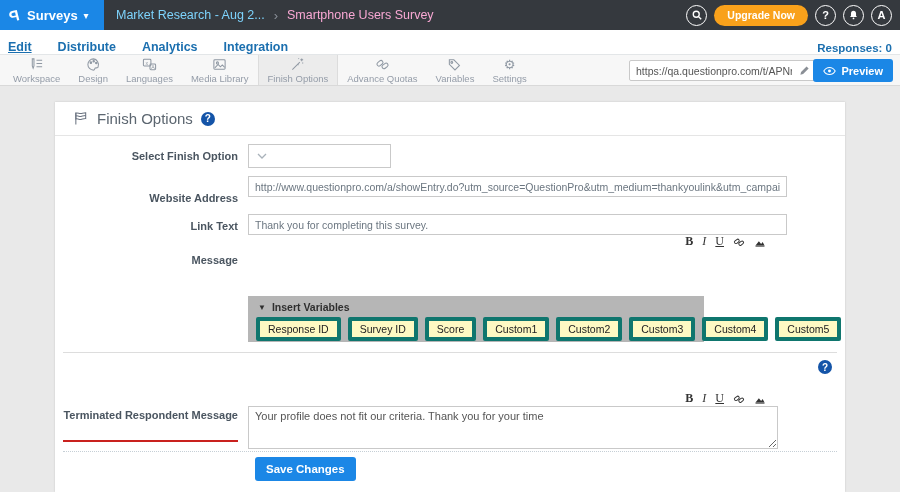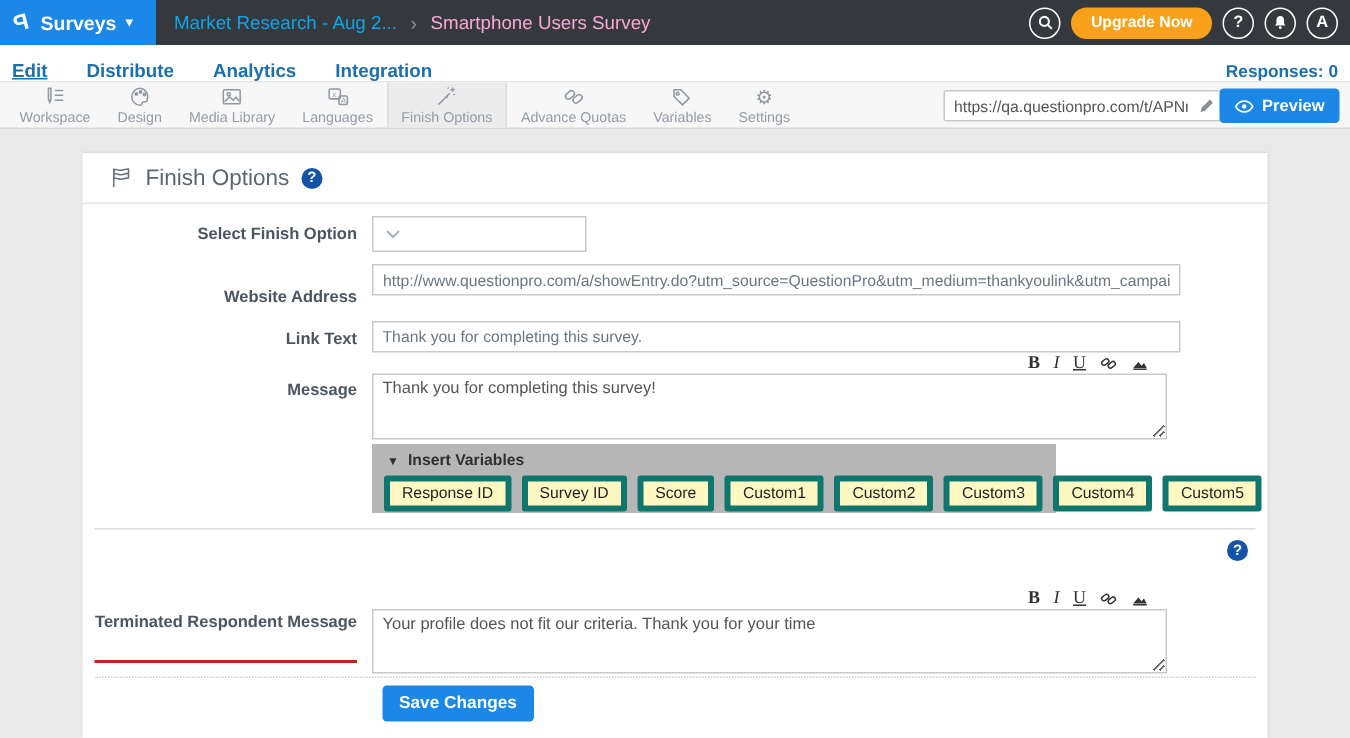--- a/index.html
+++ b/index.html
@@ -17,7 +17,7 @@
   .product { color:#fff; font-size:13px; font-weight:bold; margin-left:8px; }
   .caret { color:#fff; font-size:10px; margin-left:6px; }
   .breadcrumb { display:flex; align-items:center; margin-left:12px; font-size:12.5px; gap:9px; }
-  .crumb-folder { color:#0ea5e9; cursor:pointer; }
+  .crumb-folder { color:#7dd3fc; cursor:pointer; }
   .crumb-sep { color:#8a9099; font-size:13px; }
   .crumb-survey { color:#f9a8d4; cursor:pointer; }
   .header-right { position:absolute; right:8px; top:0; height:30px; display:flex; align-items:center; gap:7px; }

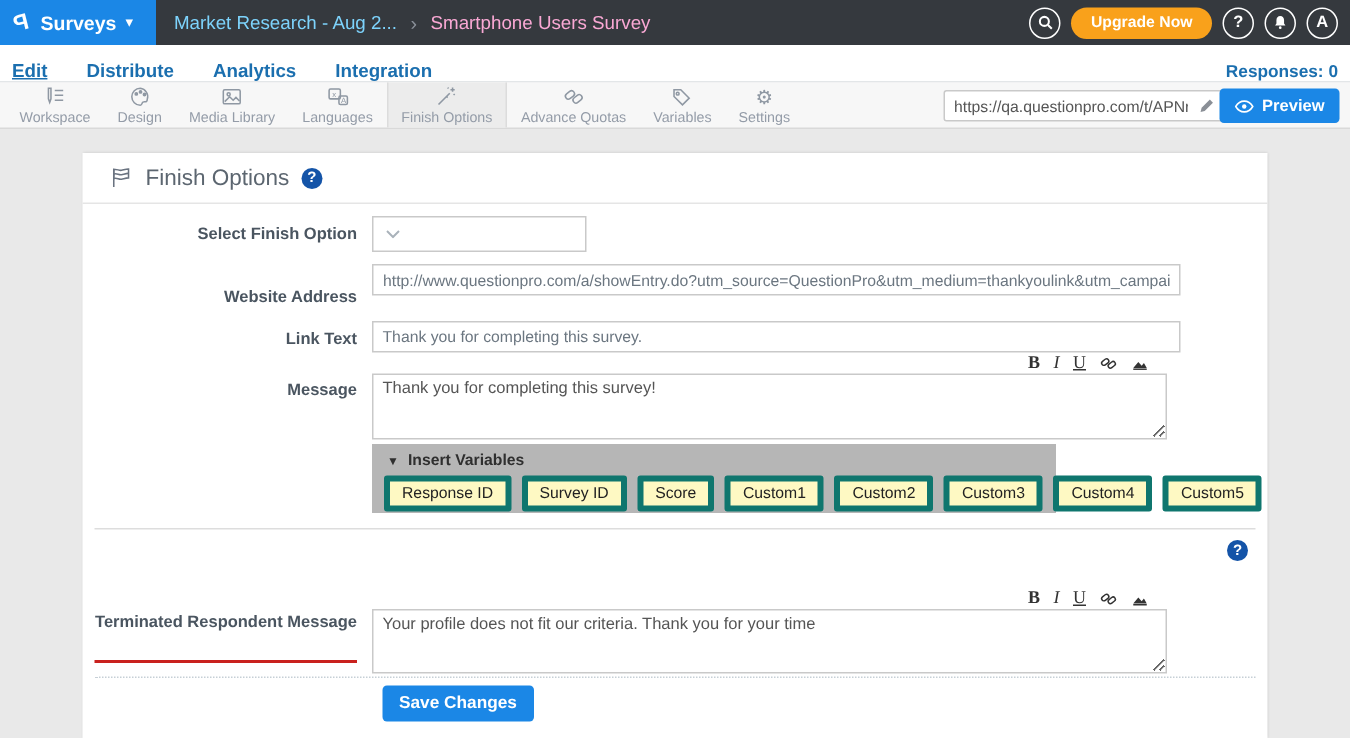--- a/index.html
+++ b/index.html
@@ -147,16 +147,6 @@
   <div class="tool-item">
     <span class="tool-icon">
       <svg width="15" height="15" viewBox="0 0 16 16" fill="none" stroke="#8f98a3" stroke-width="1.1">
-          <rect x="2" y="3" width="12" height="10" rx="1"></rect>
-          <circle cx="5.8" cy="6.3" r="1.1"></circle>
-          <path d="M3 11.5 6.5 8l2.5 2.5 2-2 2.5 2.5"></path>
-        </svg>
-    </span>
-    <span class="tool-label">Media Library</span>
-  </div>
-  <div class="tool-item">
-    <span class="tool-icon">
-      <svg width="15" height="15" viewBox="0 0 16 16" fill="none" stroke="#8f98a3" stroke-width="1.1">
           <rect x="1.5" y="2.5" width="8" height="7" rx="1"></rect>
           <rect x="8.5" y="7.5" width="6" height="6" rx="1"></rect>
           <text x="3.8" y="8" font-size="5.5" stroke="none" fill="#8f98a3">x</text>
@@ -164,6 +154,16 @@
         </svg>
     </span>
     <span class="tool-label">Languages</span>
+  </div>
+  <div class="tool-item">
+    <span class="tool-icon">
+      <svg width="15" height="15" viewBox="0 0 16 16" fill="none" stroke="#8f98a3" stroke-width="1.1">
+          <rect x="2" y="3" width="12" height="10" rx="1"></rect>
+          <circle cx="5.8" cy="6.3" r="1.1"></circle>
+          <path d="M3 11.5 6.5 8l2.5 2.5 2-2 2.5 2.5"></path>
+        </svg>
+    </span>
+    <span class="tool-label">Media Library</span>
   </div>
   <div class="tool-item active">
     <span class="tool-icon">

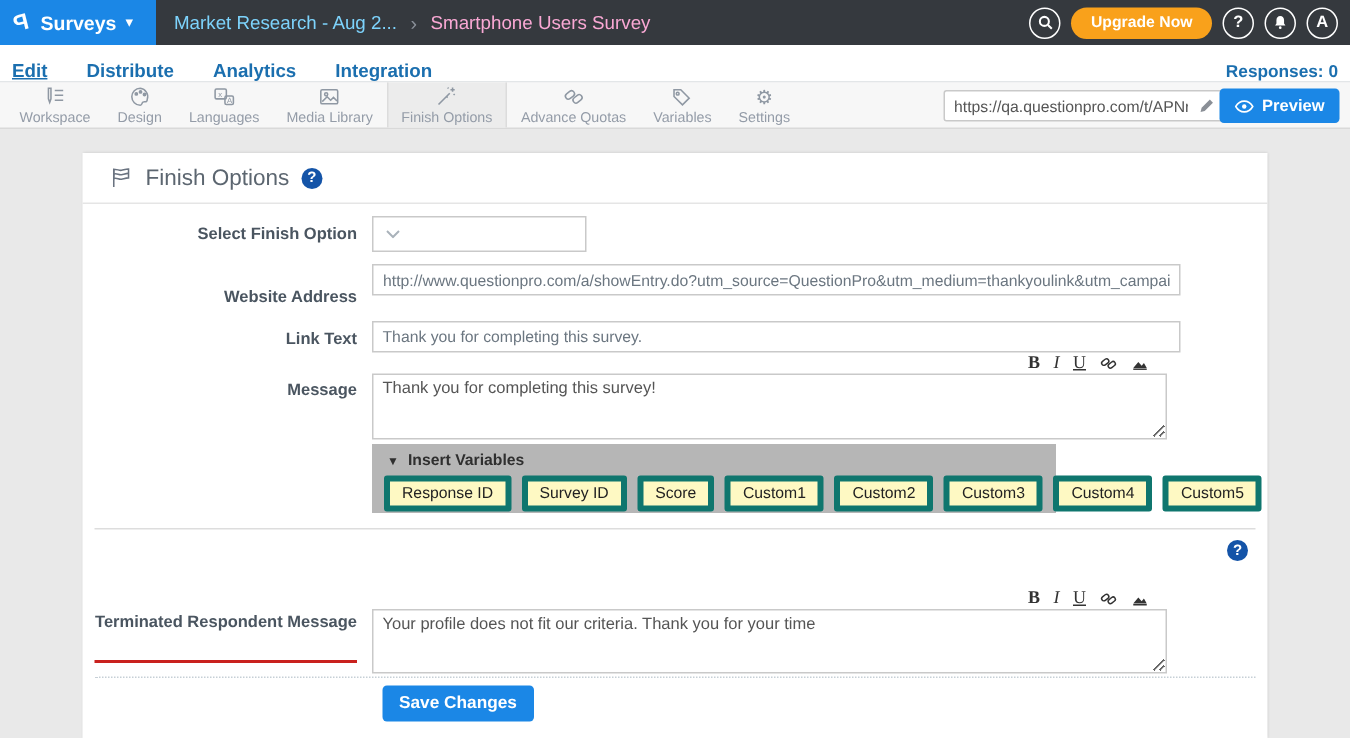--- a/index.html
+++ b/index.html
@@ -263,7 +263,6 @@
   </div>
 
   <div class="flabel" style="top:152px">Message</div>
-  <textarea class="msg-area" style="top: 147px;">Thank you for completing this survey!</textarea>
 
   <div class="var-panel">
     <div class="var-head">

